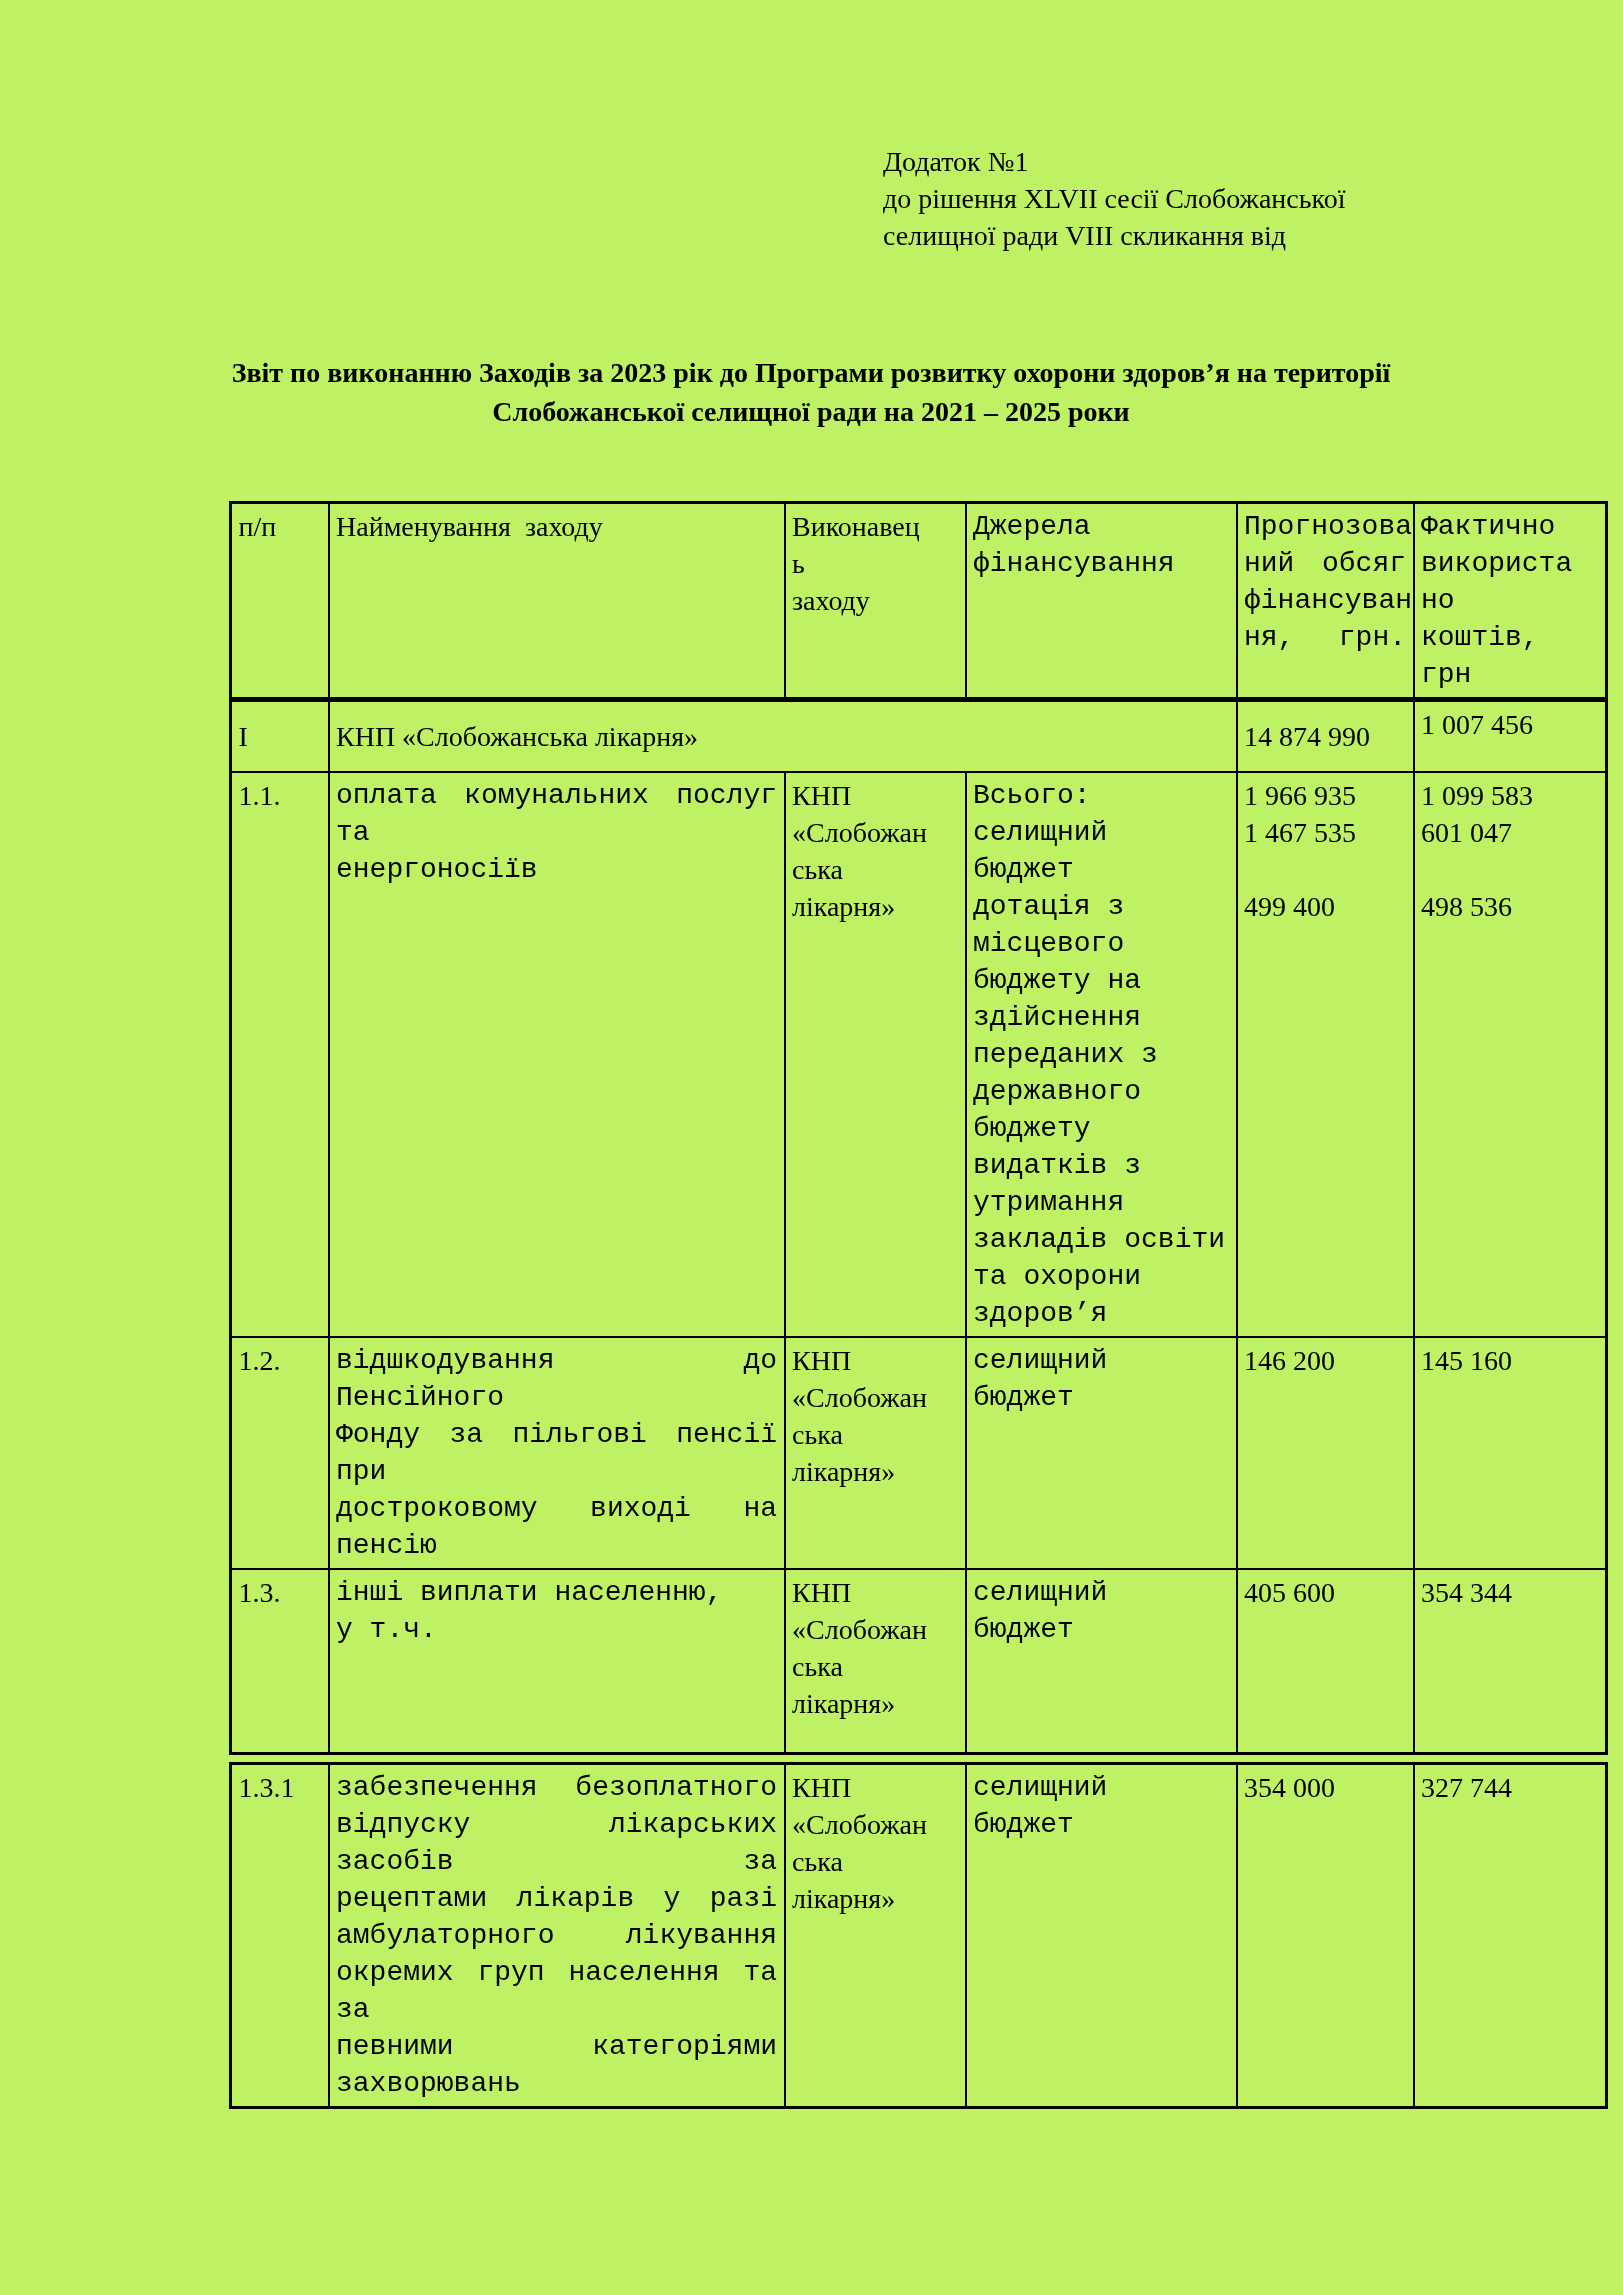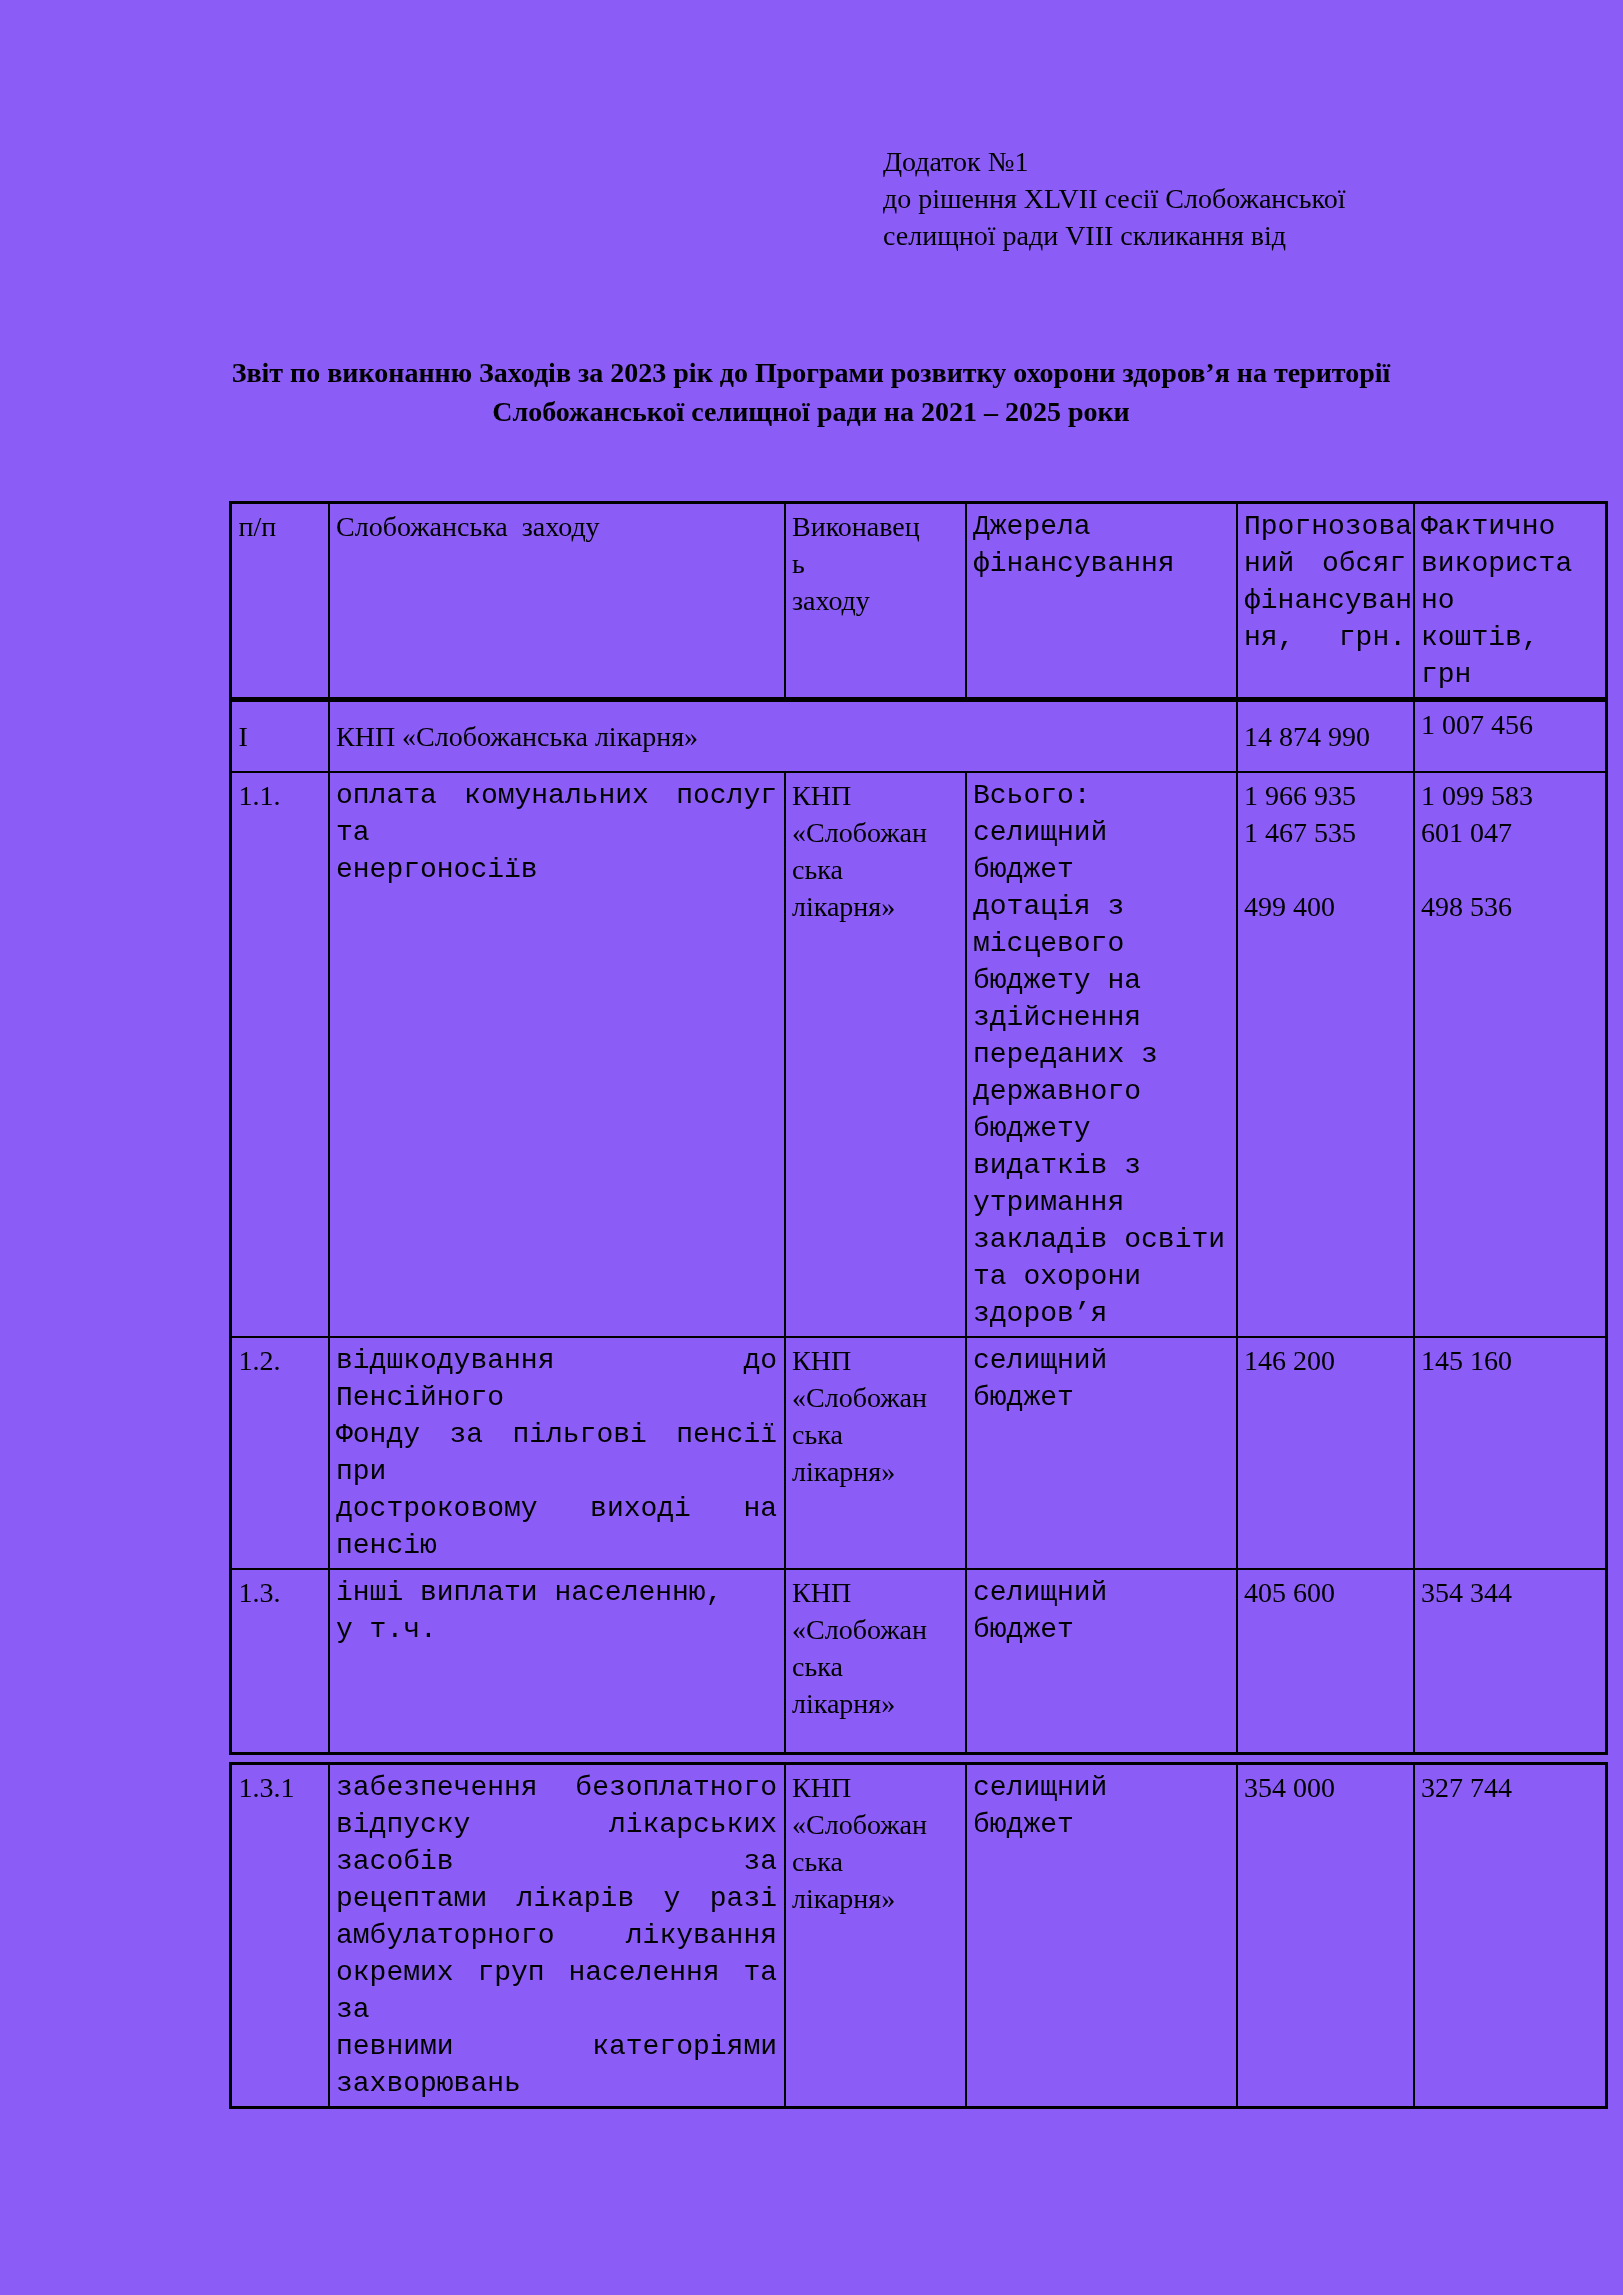--- a/index.html
+++ b/index.html
@@ -7,7 +7,7 @@
     position: relative;
     width: 1623px;
     height: 2295px;
-    background: #8b5cf6;
+    background: #bef264;
     color: #000000;
     font-family: "Liberation Serif", "DejaVu Serif", serif;
     font-size: 28px;

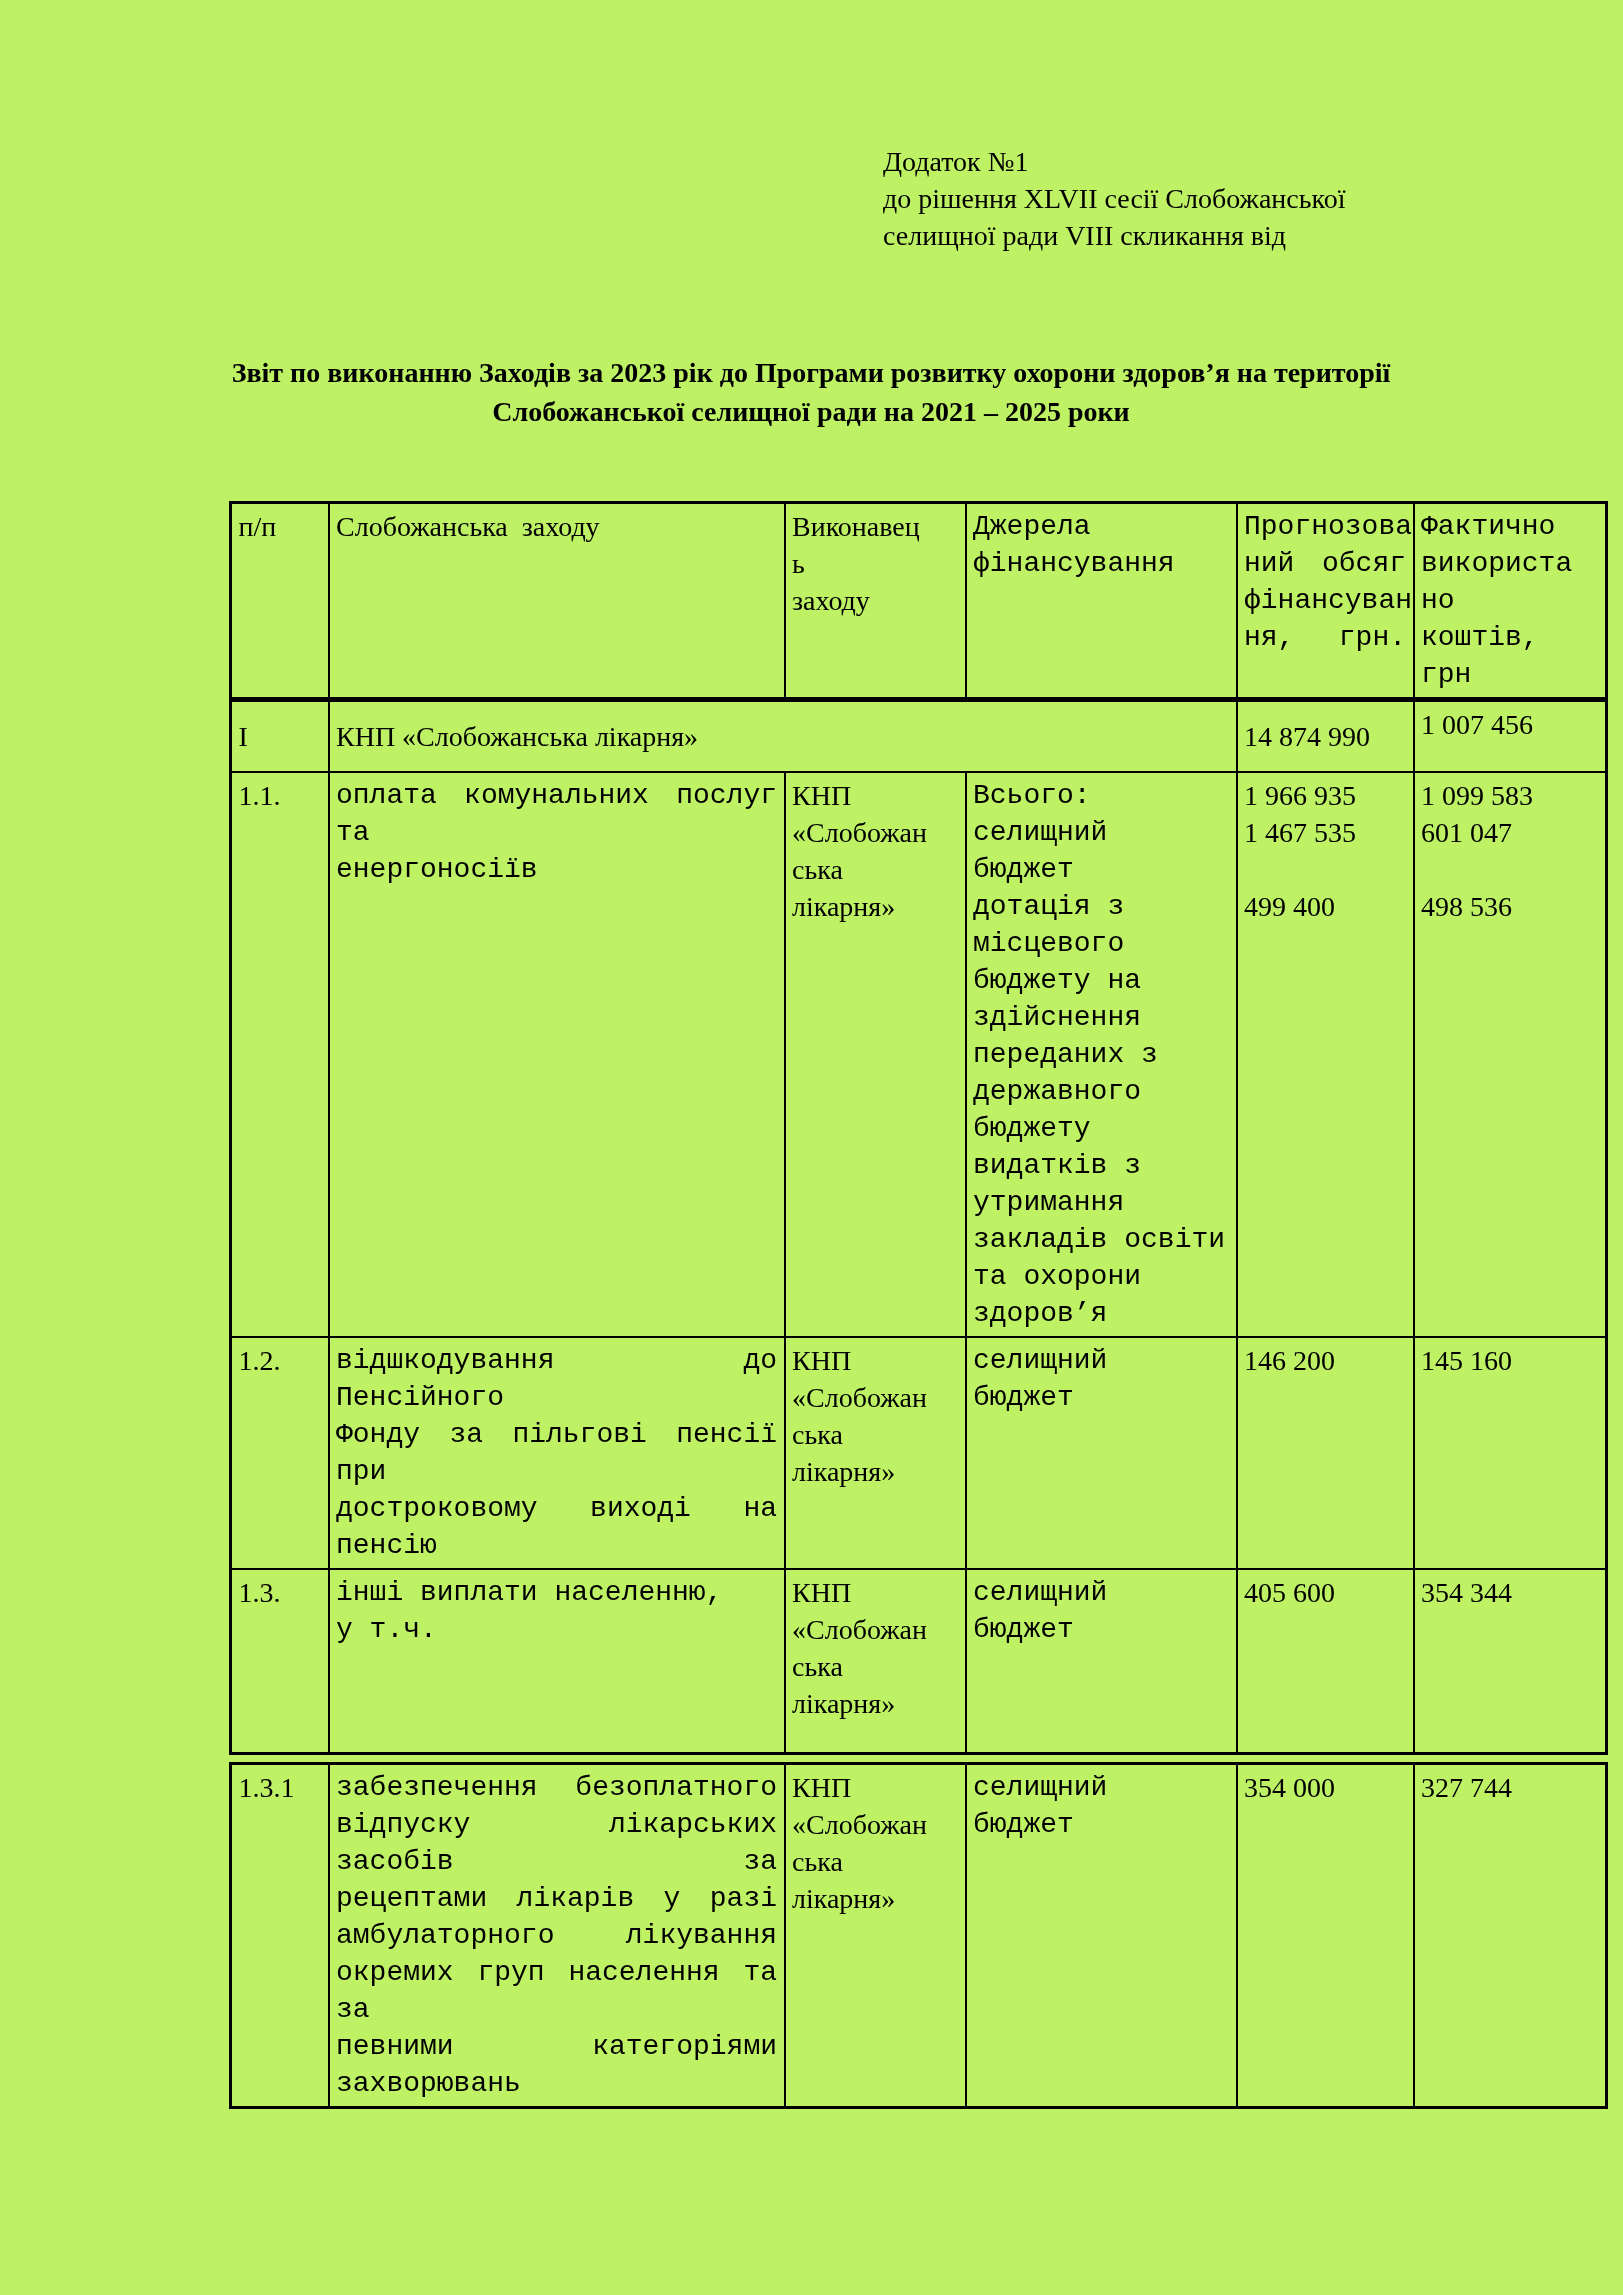--- a/index.html
+++ b/index.html
@@ -105,7 +105,7 @@
       <tbody>
         <tr class="hrow">
           <th class="center">п/п</th>
-          <th class="center prewrap">Слобожанська  заходу</th>
+          <th class="center prewrap">Найменування  заходу</th>
           <th class="center">
               <div class="ln">Виконавец</div>
               <div class="ln">ь</div>

